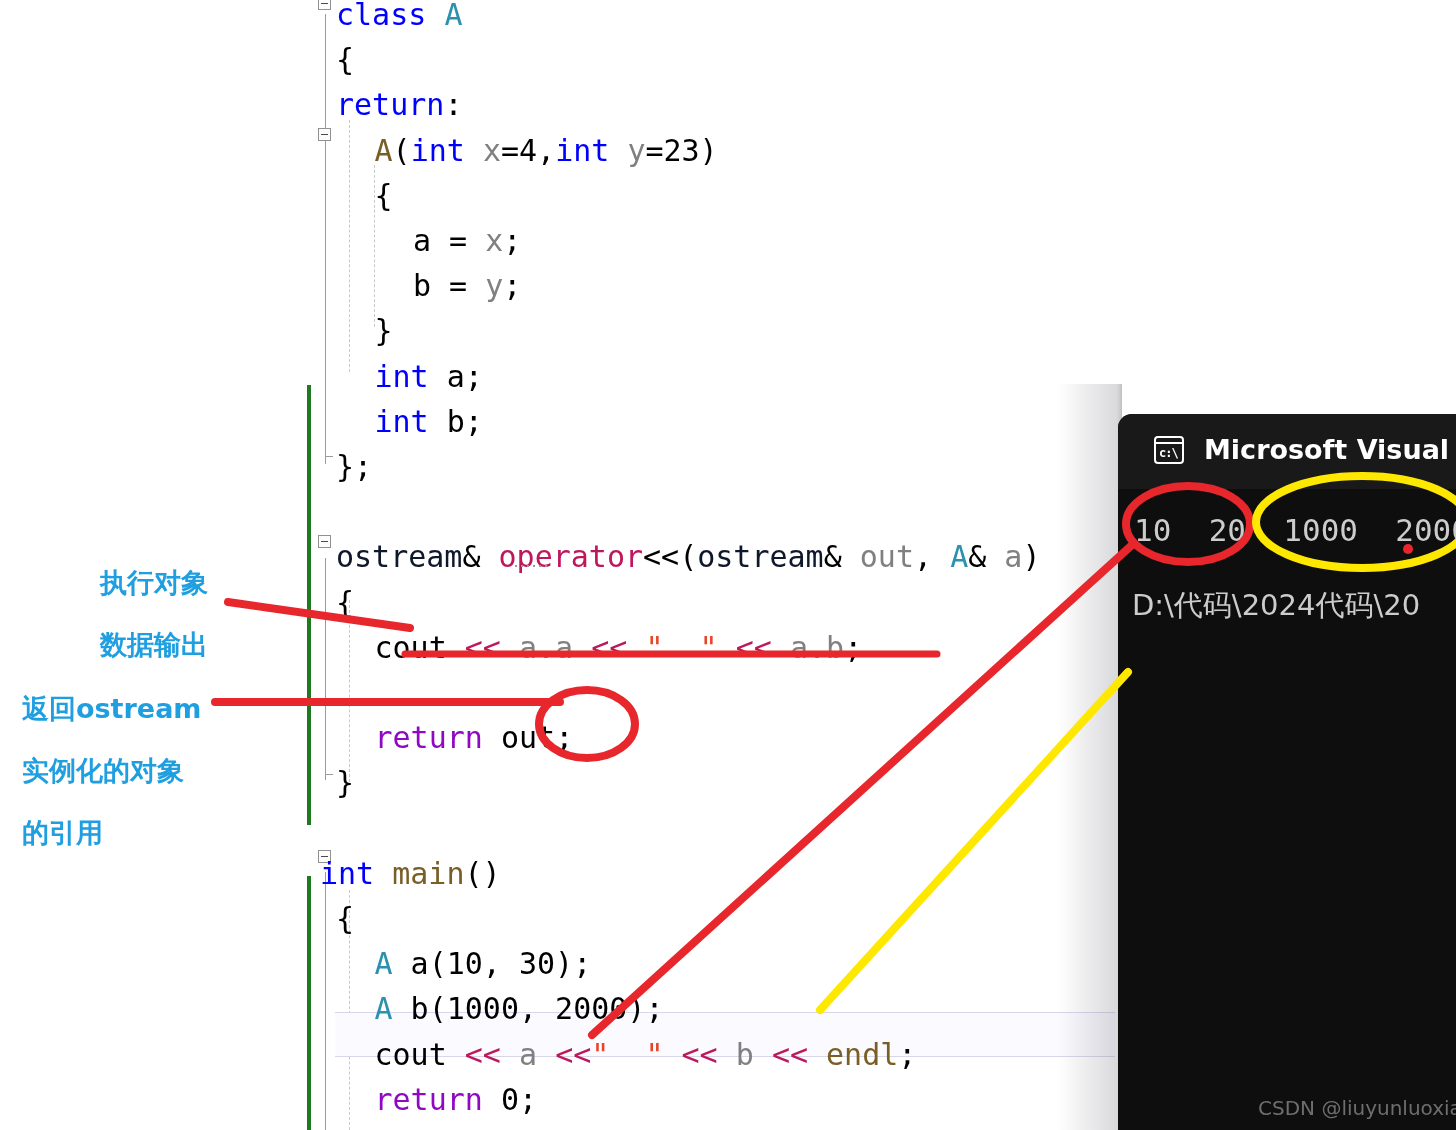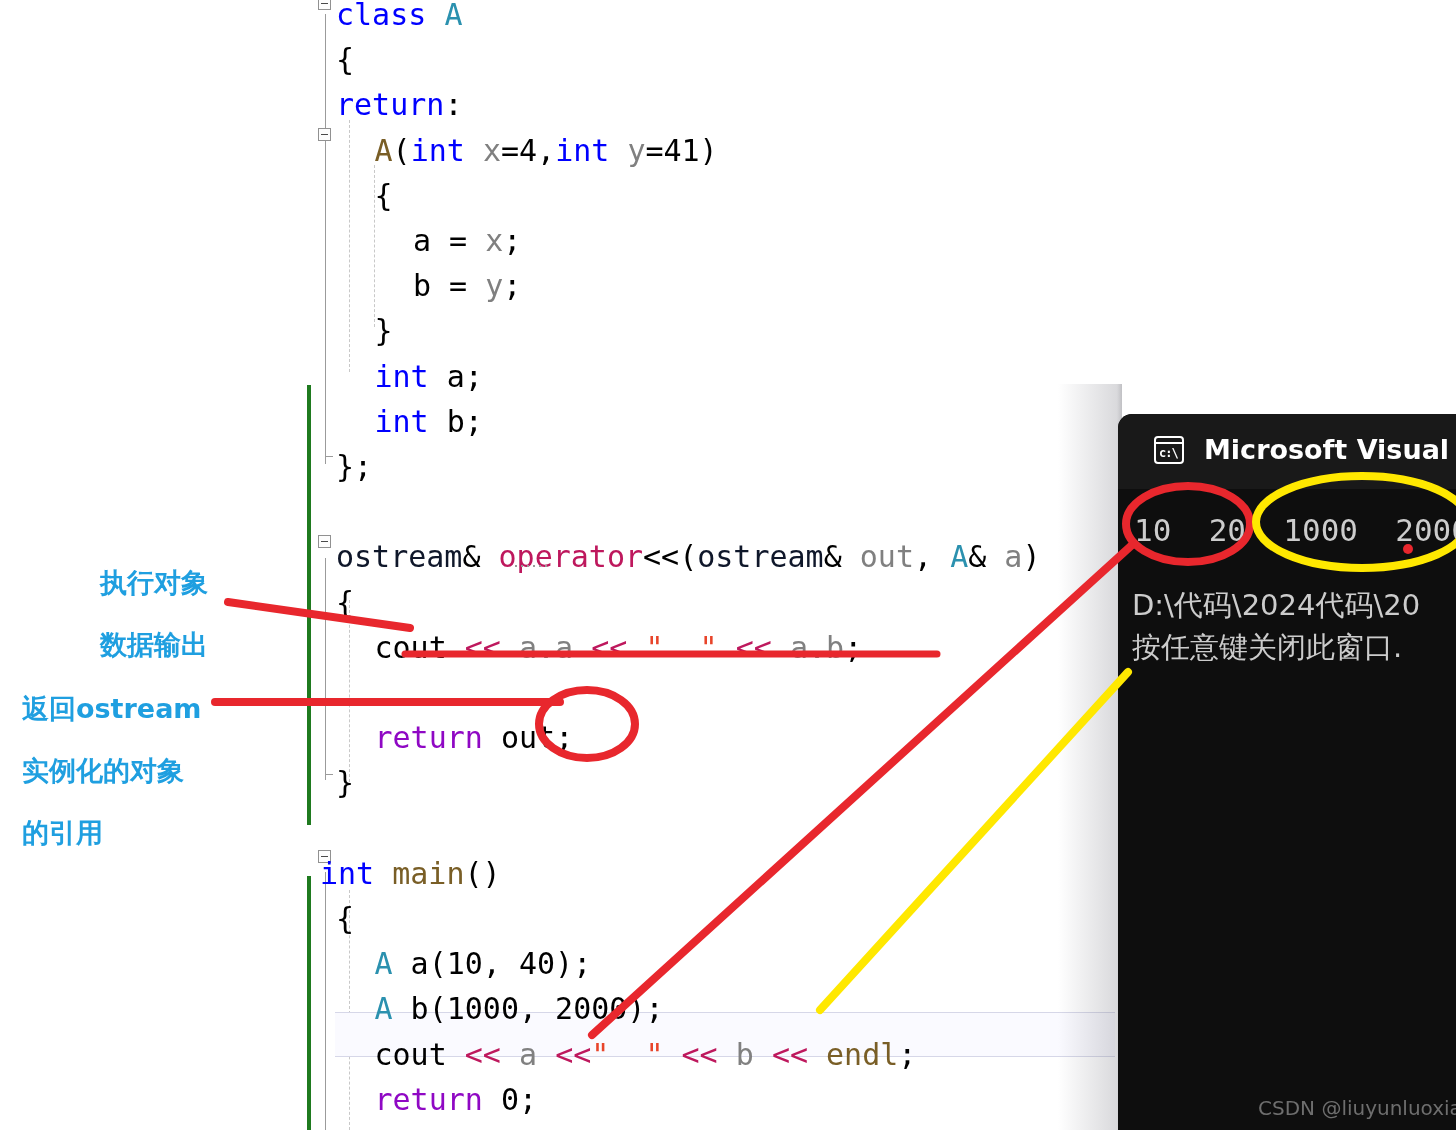--- a/index.html
+++ b/index.html
@@ -219,7 +219,7 @@
       <div class="code-line" style="top: -8px; left: 336px;"><span class="kw">class</span><span class="plain"> </span><span class="type">A</span></div>
       <div class="code-line" style="top: 37.2px; left: 336px;"><span class="plain">{</span></div>
       <div class="code-line" style="top: 82.4px; left: 336px;"><span class="kw">return</span><span class="plain">:</span></div>
-      <div class="code-line" style="top: 127.6px; left: 374.5px;"><span class="fn">A</span><span class="plain">(</span><span class="kw">int</span><span class="plain"> </span><span class="ident">x</span><span class="plain">=4,</span><span class="kw">int</span><span class="plain"> </span><span class="ident">y</span><span class="plain">=41)</span></div>
+      <div class="code-line" style="top: 127.6px; left: 374.5px;"><span class="fn">A</span><span class="plain">(</span><span class="kw">int</span><span class="plain"> </span><span class="ident">x</span><span class="plain">=4,</span><span class="kw">int</span><span class="plain"> </span><span class="ident">y</span><span class="plain">=23)</span></div>
       <div class="code-line" style="top: 172.8px; left: 374.5px;"><span class="plain">{</span></div>
       <div class="code-line" style="top: 218px; left: 413px;"><span class="plain">a</span><span class="plain"> = </span><span class="ident">x</span><span class="plain">;</span></div>
       <div class="code-line" style="top: 263.2px; left: 413px;"><span class="plain">b</span><span class="plain"> = </span><span class="ident">y</span><span class="plain">;</span></div>

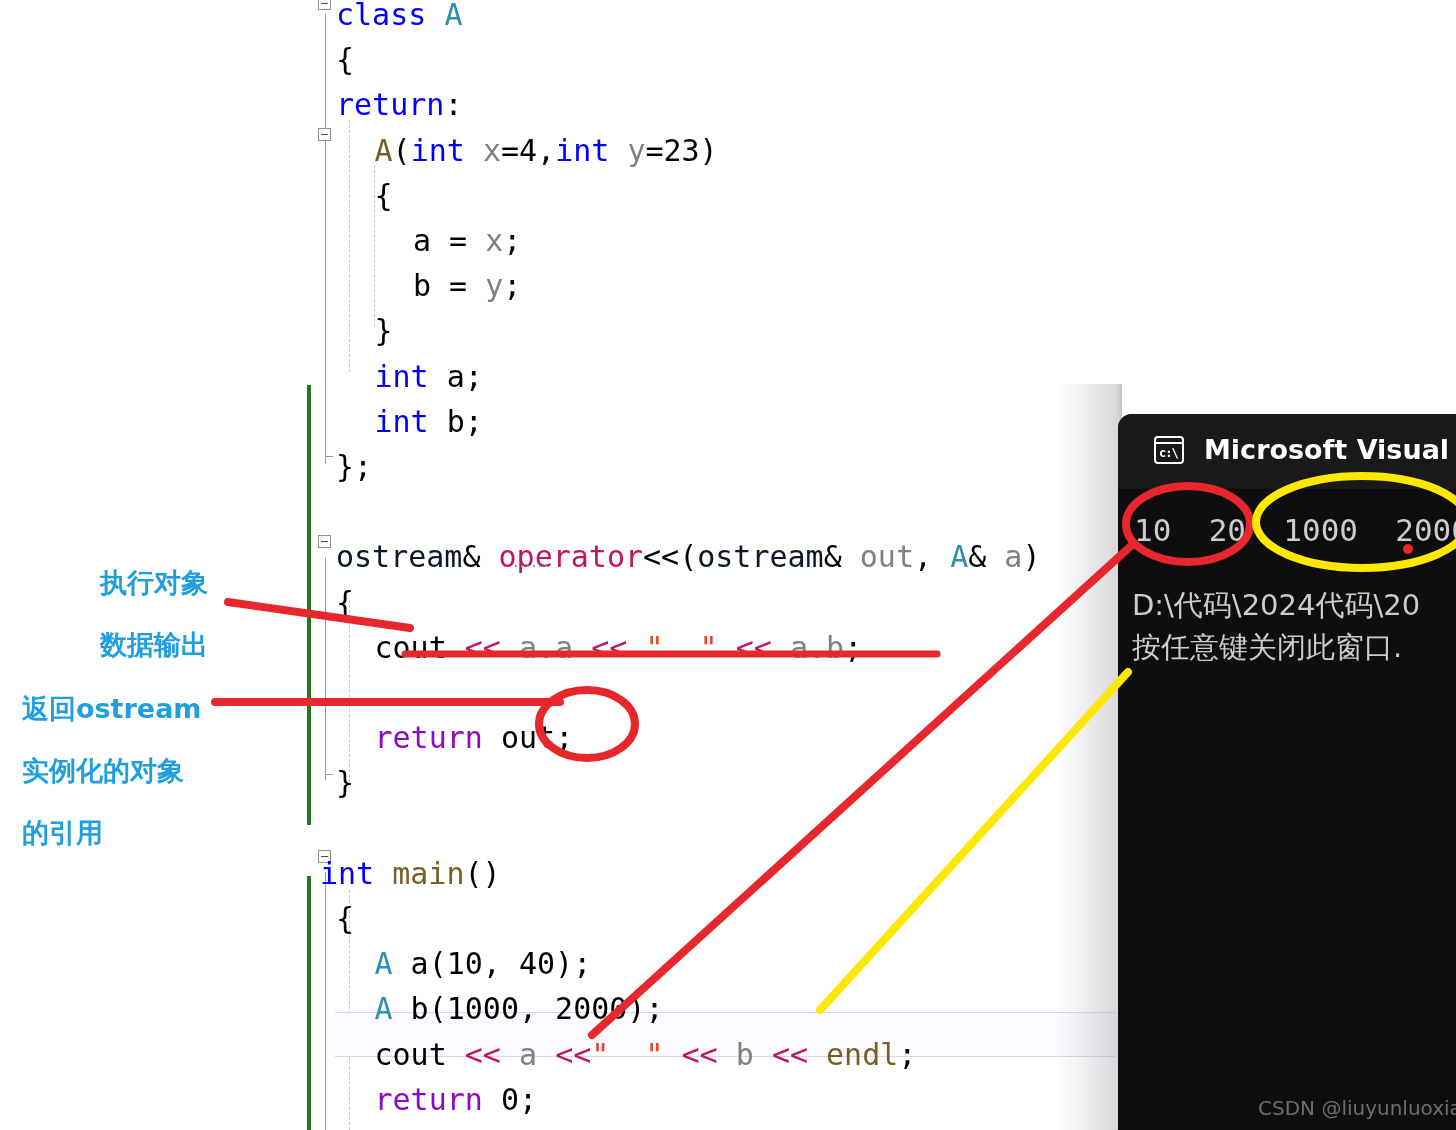--- a/index.html
+++ b/index.html
@@ -266,7 +266,6 @@
 
   <div class="console-out" style="left:16px; top:98px;">10  20  1000  2000</div>
   <div class="console-cn" style="left:14px; top:172px;">D:\代码\2024代码\20</div>
-  <div class="console-cn" style="left:14px; top:214px;">按任意键关闭此窗口.</div>
 </div>
 
 <div id="watermark">CSDN @liuyunluoxiao</div>

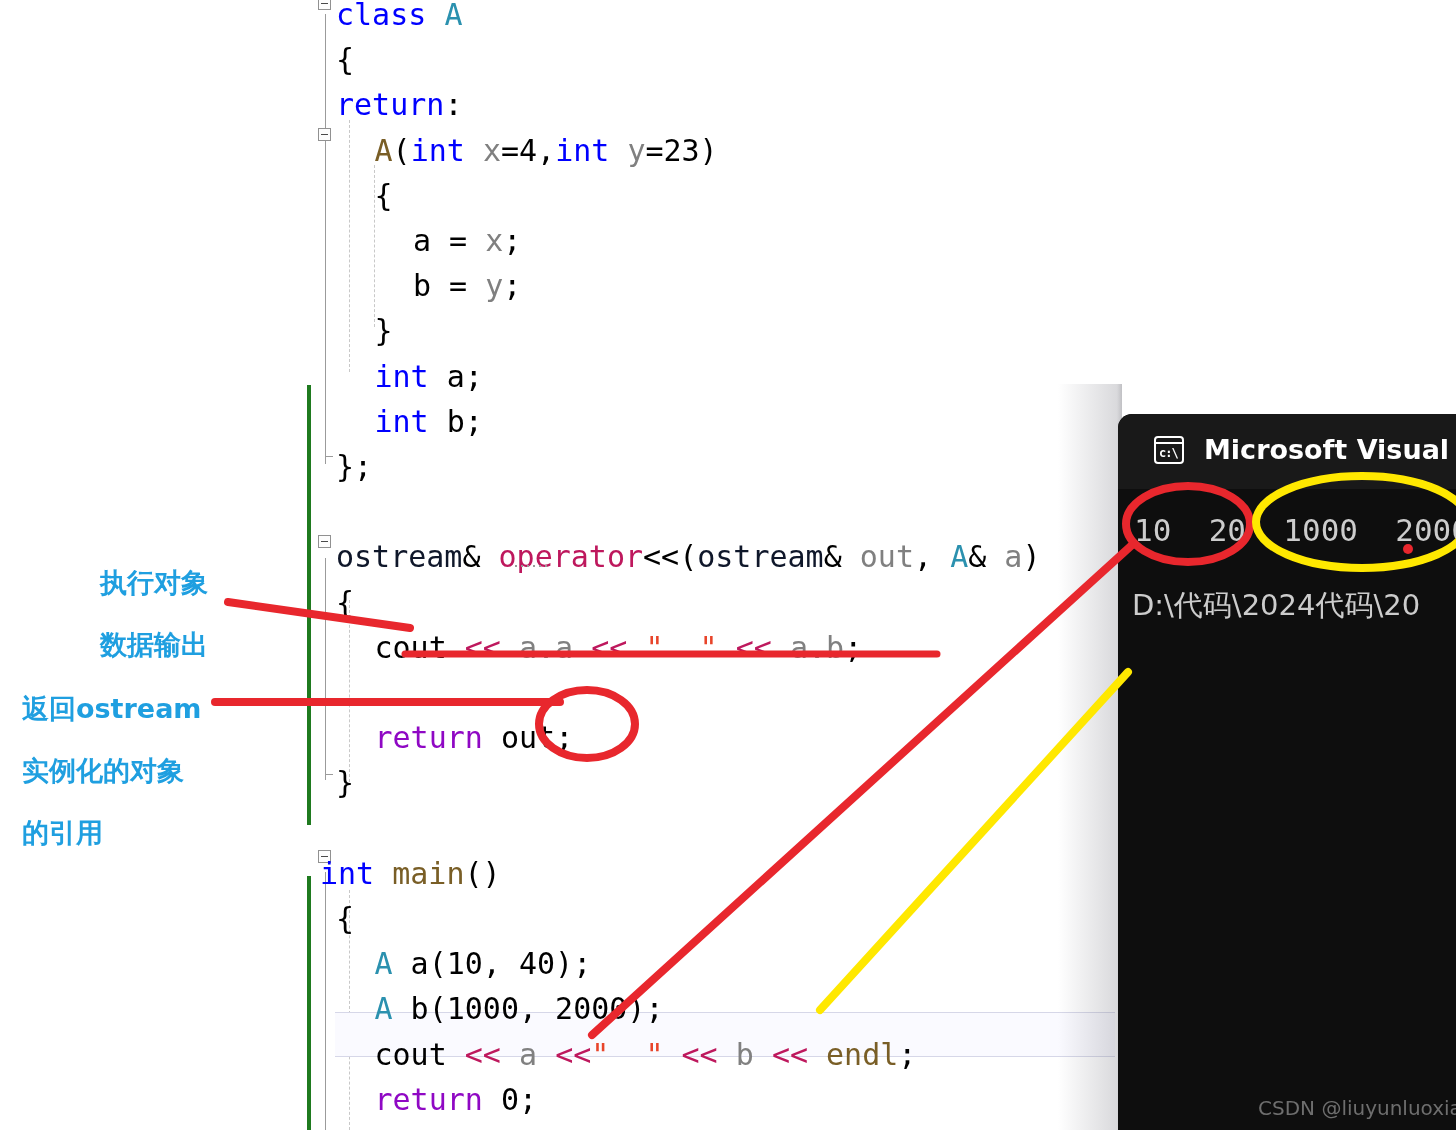--- a/index.html
+++ b/index.html
@@ -237,7 +237,7 @@
       <div class="code-line" style="top: 805.6px; left: 336px;"></div>
       <div class="code-line" style="top: 850.8px; left: 320px;"><span class="kw">int</span><span class="plain"> </span><span class="fn">main</span><span class="plain">()</span></div>
       <div class="code-line" style="top: 896px; left: 336px;"><span class="plain">{</span></div>
-      <div class="code-line" style="top: 941.2px; left: 374.5px;"><span class="type">A</span><span class="plain"> a(10, 40);</span></div>
+      <div class="code-line" style="top: 941.2px; left: 374.5px;"><span class="type">A</span><span class="plain"> a(10, 30);</span></div>
       <div class="code-line" style="top: 986.4px; left: 374.5px;"><span class="type">A</span><span class="plain"> b(1000, 2000);</span></div>
       <div class="code-line" style="top: 1031.6px; left: 374.5px;"><span class="plain">cout</span><span class="plain"> </span><span class="op">&lt;&lt;</span><span class="plain"> </span><span class="ident">a</span><span class="plain"> </span><span class="op">&lt;&lt;</span><span class="str">"  "</span><span class="plain"> </span><span class="op">&lt;&lt;</span><span class="plain"> </span><span class="ident">b</span><span class="plain"> </span><span class="op">&lt;&lt;</span><span class="plain"> </span><span class="fn">endl</span><span class="plain">;</span></div>
       <div class="code-line" style="top: 1076.8px; left: 374.5px;"><span class="kw2">return</span><span class="plain"> 0;</span></div>

